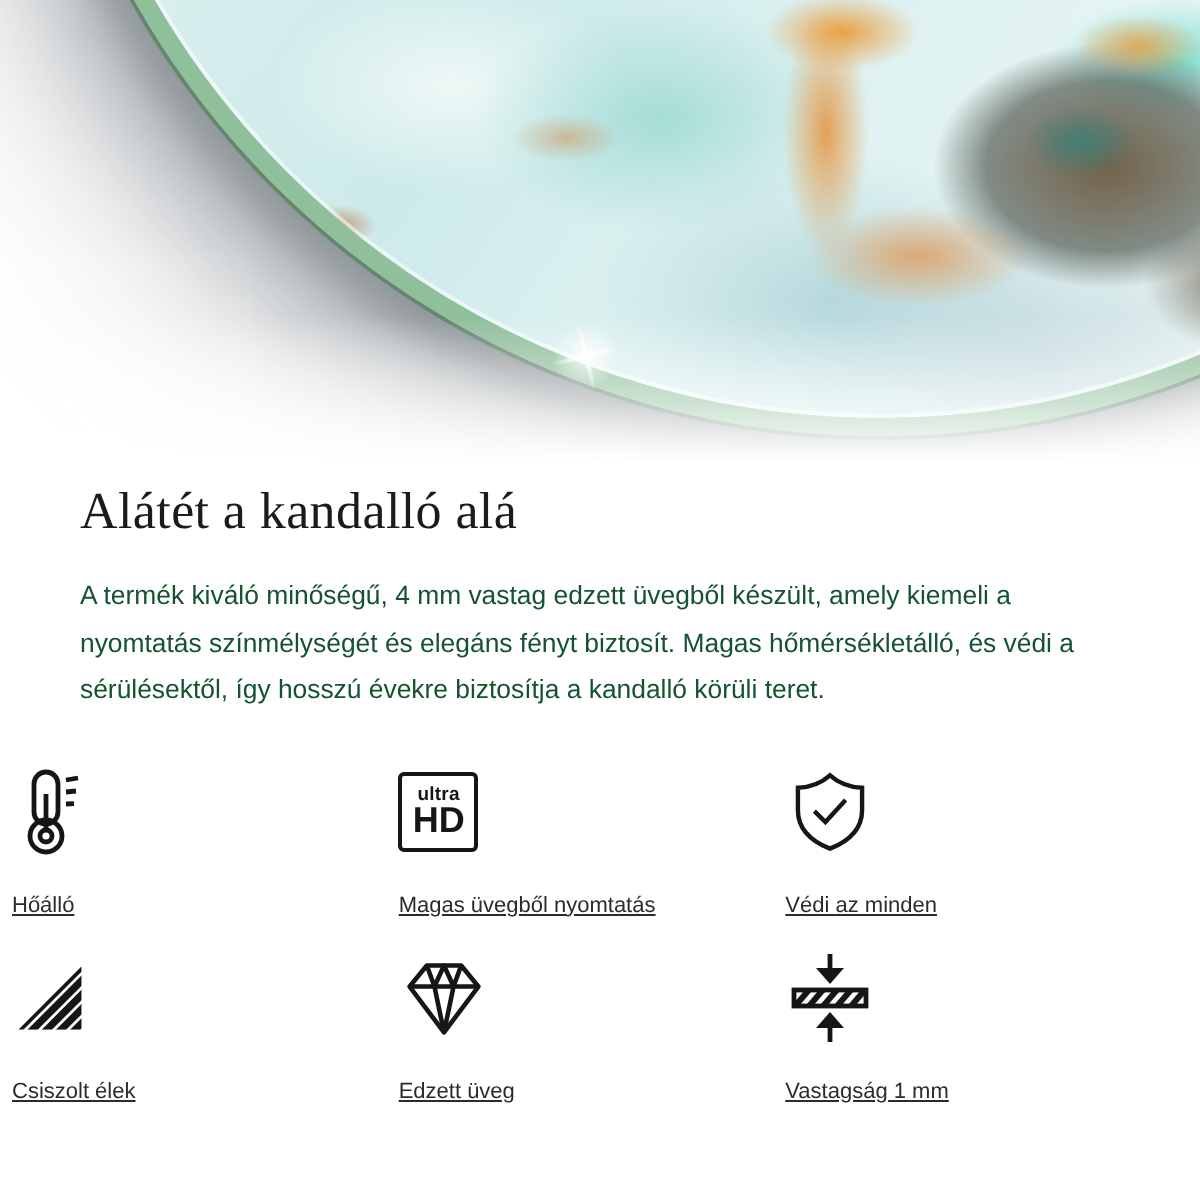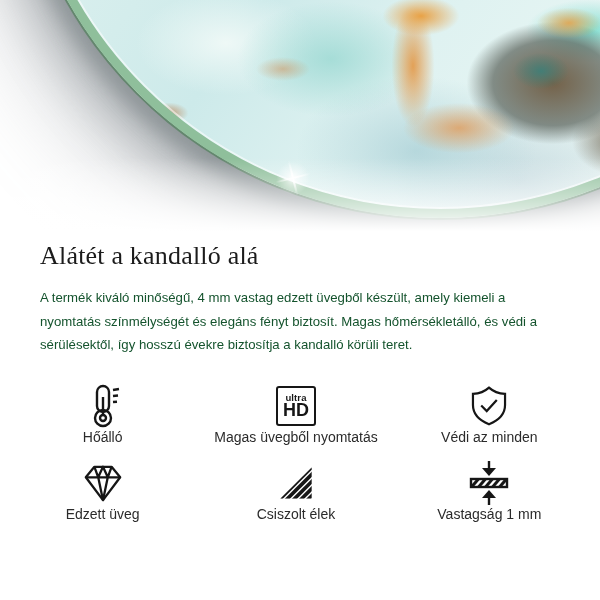--- a/index.html
+++ b/index.html
@@ -90,7 +90,7 @@
     row-gap: 15px;
   }
   .feature {
-    display: flex; flex-direction: column; align-items: center;
+    display: flex; flex-direction: column; align-items: flex-start;
   }
   .feature .icon-box {
     height: 48px; display: flex; align-items: center; justify-content: center;

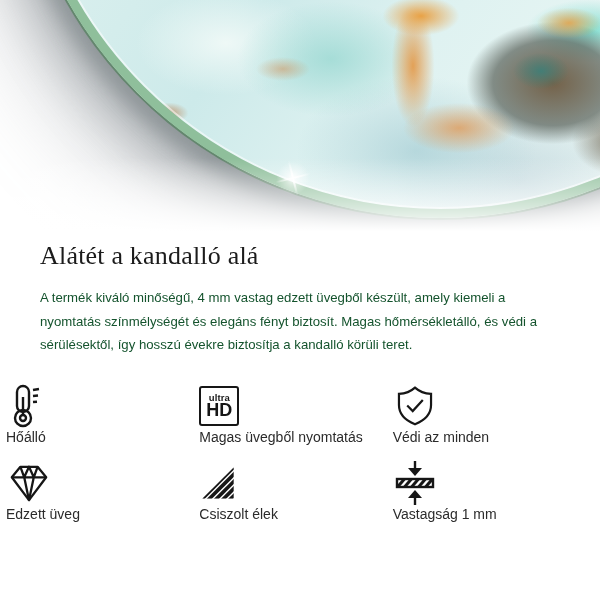--- a/index.html
+++ b/index.html
@@ -96,11 +96,12 @@
     height: 48px; display: flex; align-items: center; justify-content: center;
   }
   .feature .label {
-    margin-top: 0;
-    font-size: 14px;
+    margin-top: 16px;
+    font-size: 11px;
     color: #2b2b2b;
     line-height: 14px;
     text-align: center;
+    text-decoration: underline;
   }
   .icon-stroke { stroke: #161616; fill: none; stroke-width: 2.4; }
   .icon-fill { fill: #161616; stroke: none; }

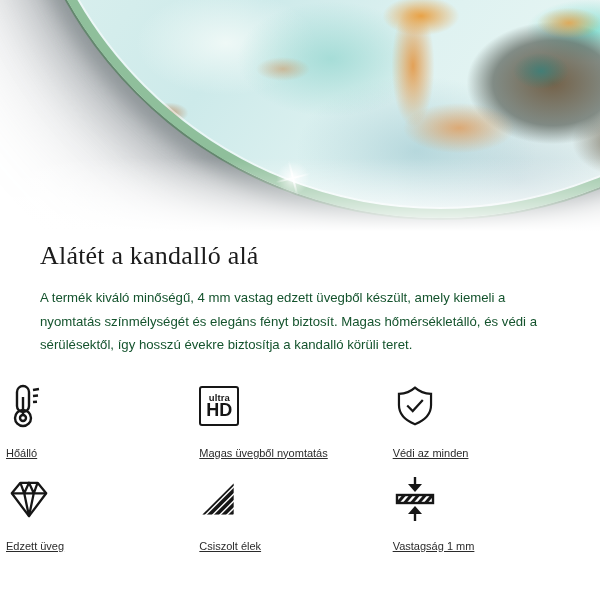--- a/index.html
+++ b/index.html
@@ -168,16 +168,6 @@
 
   <div class="feature">
     <div class="icon-box">
-      <svg width="46" height="42" viewBox="0 0 48 44">
-        <path class="icon-stroke" stroke-linejoin="round" d="M6 16 L15 5 L33 5 L42 16 L24 40 Z"></path>
-        <path class="icon-stroke" stroke-linejoin="round" stroke-width="2" d="M6 16 L42 16 M15 5 L19 16 L24 5 L29 16 L33 5 M19 16 L24 40 M29 16 L24 40"></path>
-      </svg>
-    </div>
-    <div class="label">Edzett üveg</div>
-  </div>
-
-  <div class="feature">
-    <div class="icon-box">
       <svg width="38" height="38" viewBox="0 0 48 48">
         <defs>
           <clipPath id="triClip">
@@ -194,6 +184,16 @@
       </svg>
     </div>
     <div class="label">Csiszolt élek</div>
+  </div>
+
+  <div class="feature">
+    <div class="icon-box">
+      <svg width="46" height="42" viewBox="0 0 48 44">
+        <path class="icon-stroke" stroke-linejoin="round" d="M6 16 L15 5 L33 5 L42 16 L24 40 Z"></path>
+        <path class="icon-stroke" stroke-linejoin="round" stroke-width="2" d="M6 16 L42 16 M15 5 L19 16 L24 5 L29 16 L33 5 M19 16 L24 40 M29 16 L24 40"></path>
+      </svg>
+    </div>
+    <div class="label">Edzett üveg</div>
   </div>
 
   <div class="feature">

